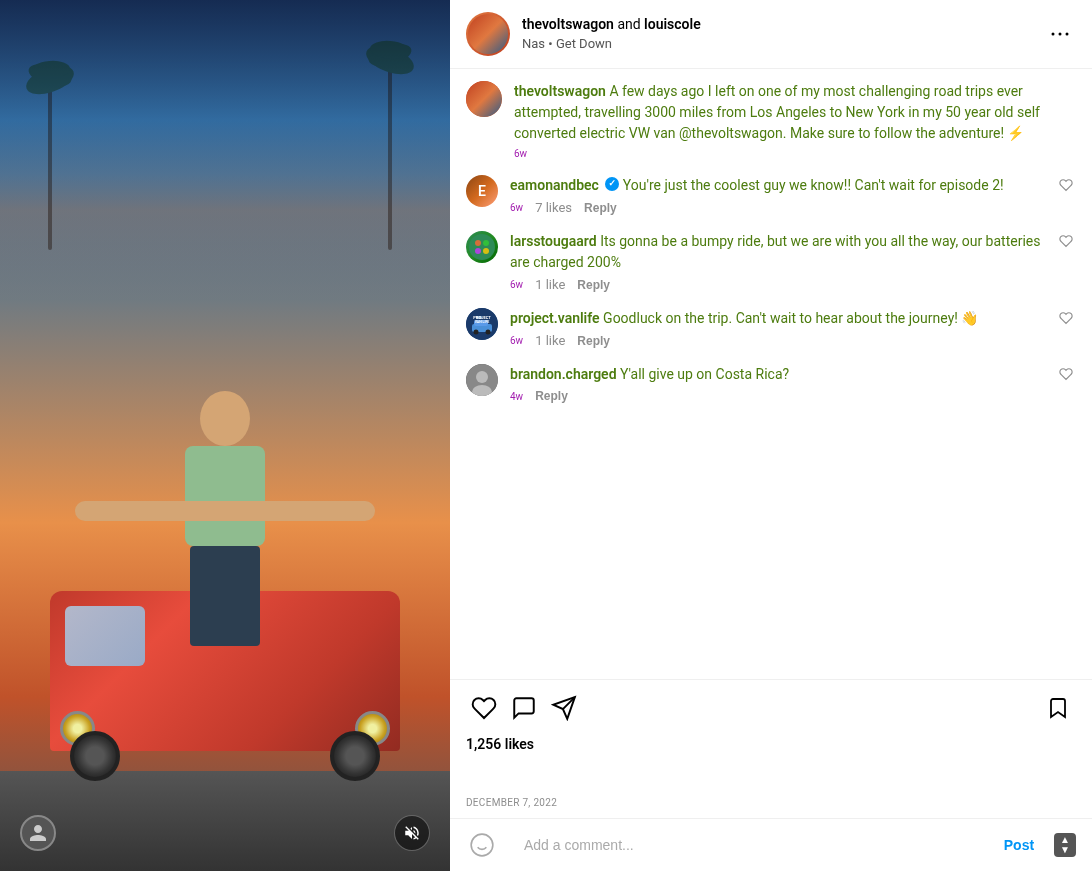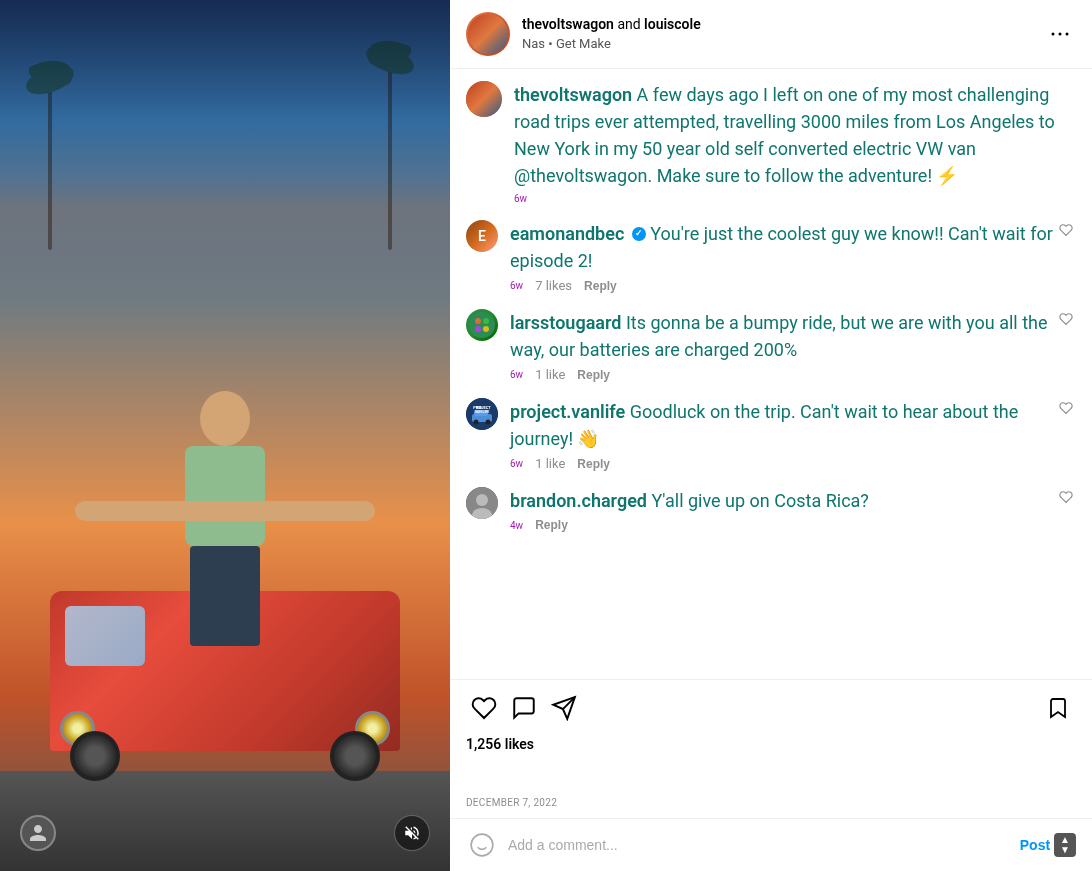--- a/index.html
+++ b/index.html
@@ -566,7 +566,7 @@
         <span> and </span>
         <span class="username">louiscole</span>
       </div>
-      <div class="header-subtitle">Nas • Get Make</div>
+      <div class="header-subtitle">Nas • Get Down</div>
     </div>
     <div class="header-more">
       <svg width="24" height="24" viewBox="0 0 24 24">

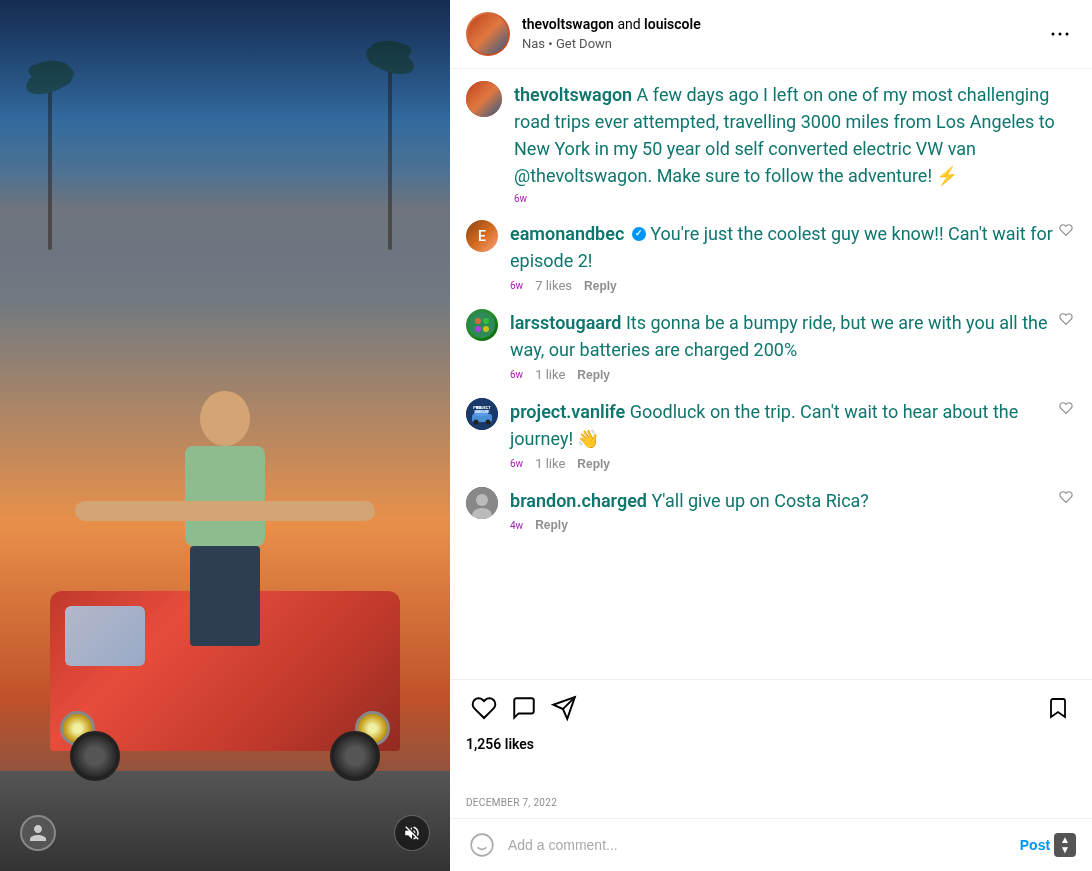--- a/index.html
+++ b/index.html
@@ -278,8 +278,8 @@
     }
 
     .comment-text {
-      font-size: 18px;
-      color: #0f766e;
+      font-size: 14px;
+      color: #4d7c0f;
       line-height: 1.5;
     }
 

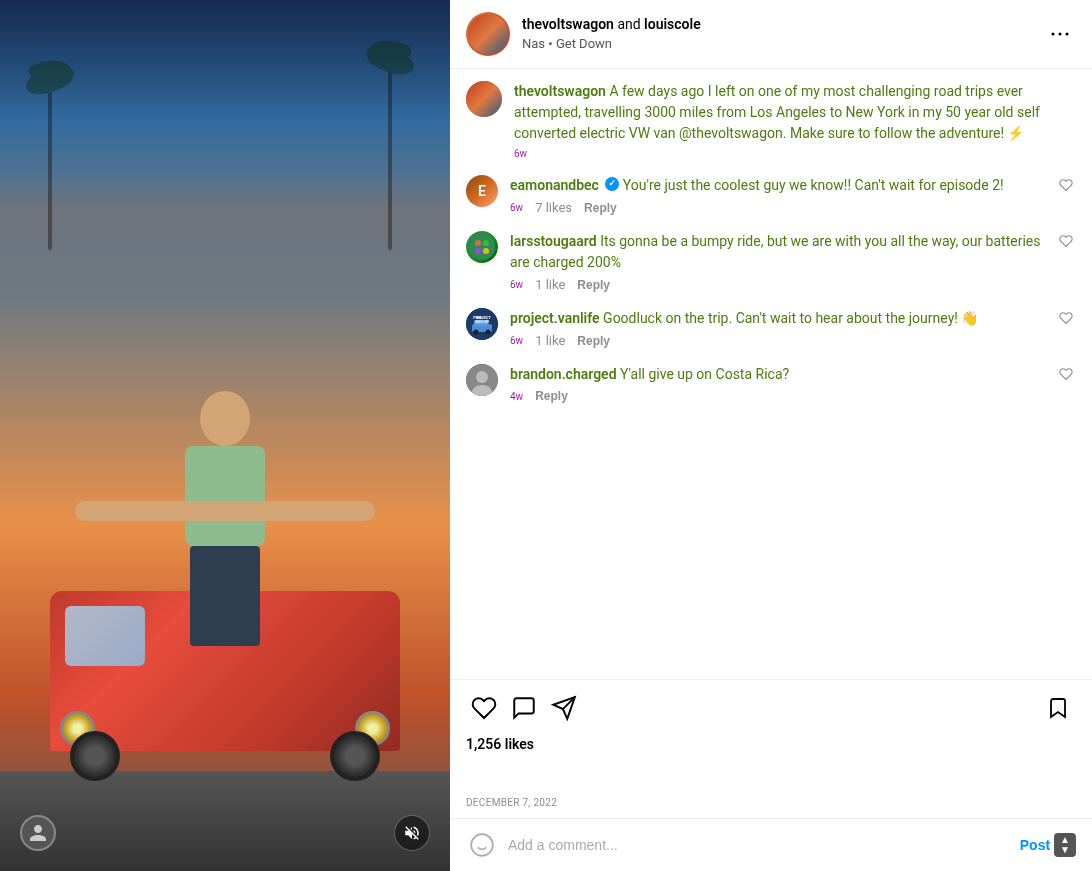--- a/index.html
+++ b/index.html
@@ -420,6 +420,7 @@
       padding: 10px 16px;
       border-top: 1px solid #efefef;
       flex-shrink: 0;
+      gap: 16px;
     }
 
     .comment-emoji {

